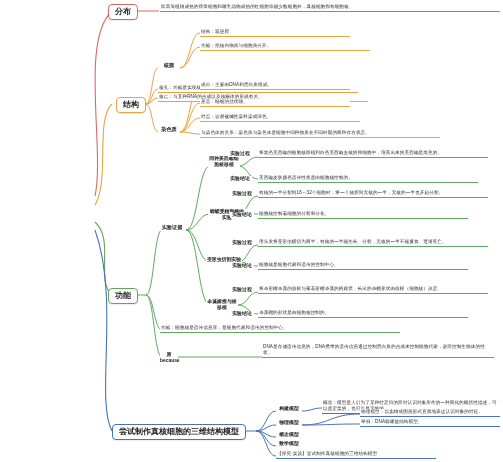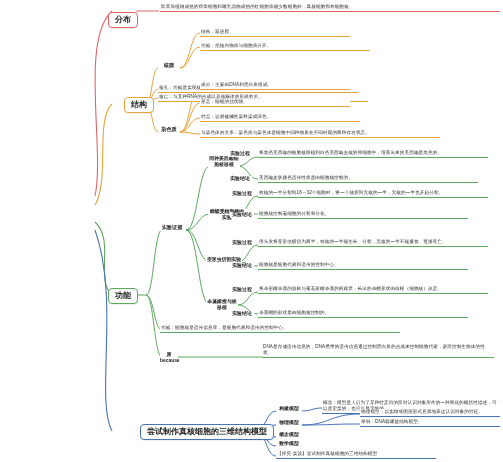--- a/index.html
+++ b/index.html
@@ -47,7 +47,7 @@
     font-size:8px;font-weight:bold;color:#222;
     box-shadow:0 1px 1px rgba(0,0,0,.07);
   }
-  .boxed.red{border-color:#e06666;margin-top:8px;}
+  .boxed.red{border-color:#e06666;}
   .boxed.orange{border-color:#e8a33d;}
   .boxed.green{border-color:#5fa85f;}
   .boxed.blue{border-color:#4a72b8;margin-left:28px;}

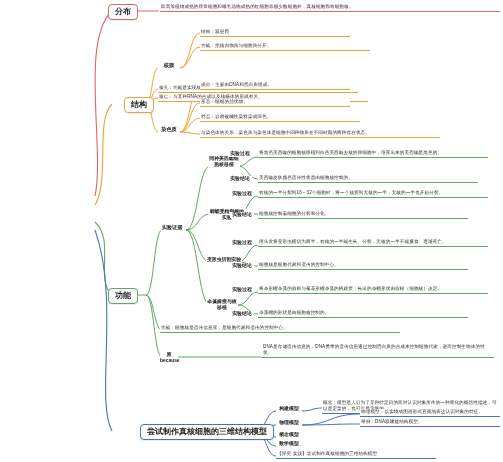--- a/index.html
+++ b/index.html
@@ -140,7 +140,7 @@
   </div>
   <div class="node leaf red" style="left:160px;top:4px;width:340px;">除高等植物成熟的筛管细胞和哺乳动物成熟的红细胞等极少数细胞外，真核细胞都有细胞核。</div>
 
-  <div class="node boxed orange" style="left:124px;top:97px;">
+  <div class="node boxed orange" style="left:116px;top:97px;">
     <span>结构</span>
   </div>
 

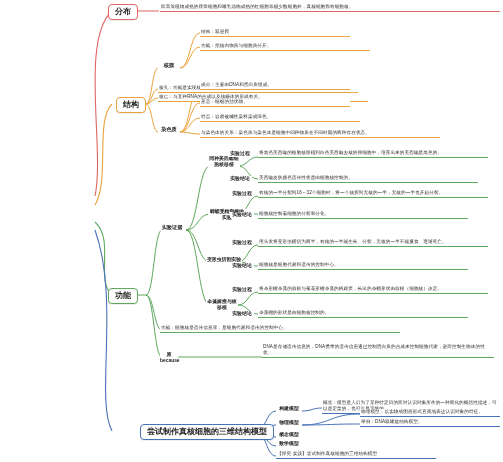--- a/index.html
+++ b/index.html
@@ -50,7 +50,7 @@
   .boxed.red{border-color:#e06666;}
   .boxed.orange{border-color:#e8a33d;}
   .boxed.green{border-color:#5fa85f;}
-  .boxed.blue{border-color:#4a72b8;margin-left:28px;}
+  .boxed.blue{border-color:#4a72b8;}
   
   .leaf{
     font-size:4.6px;color:#2b2b2b;

